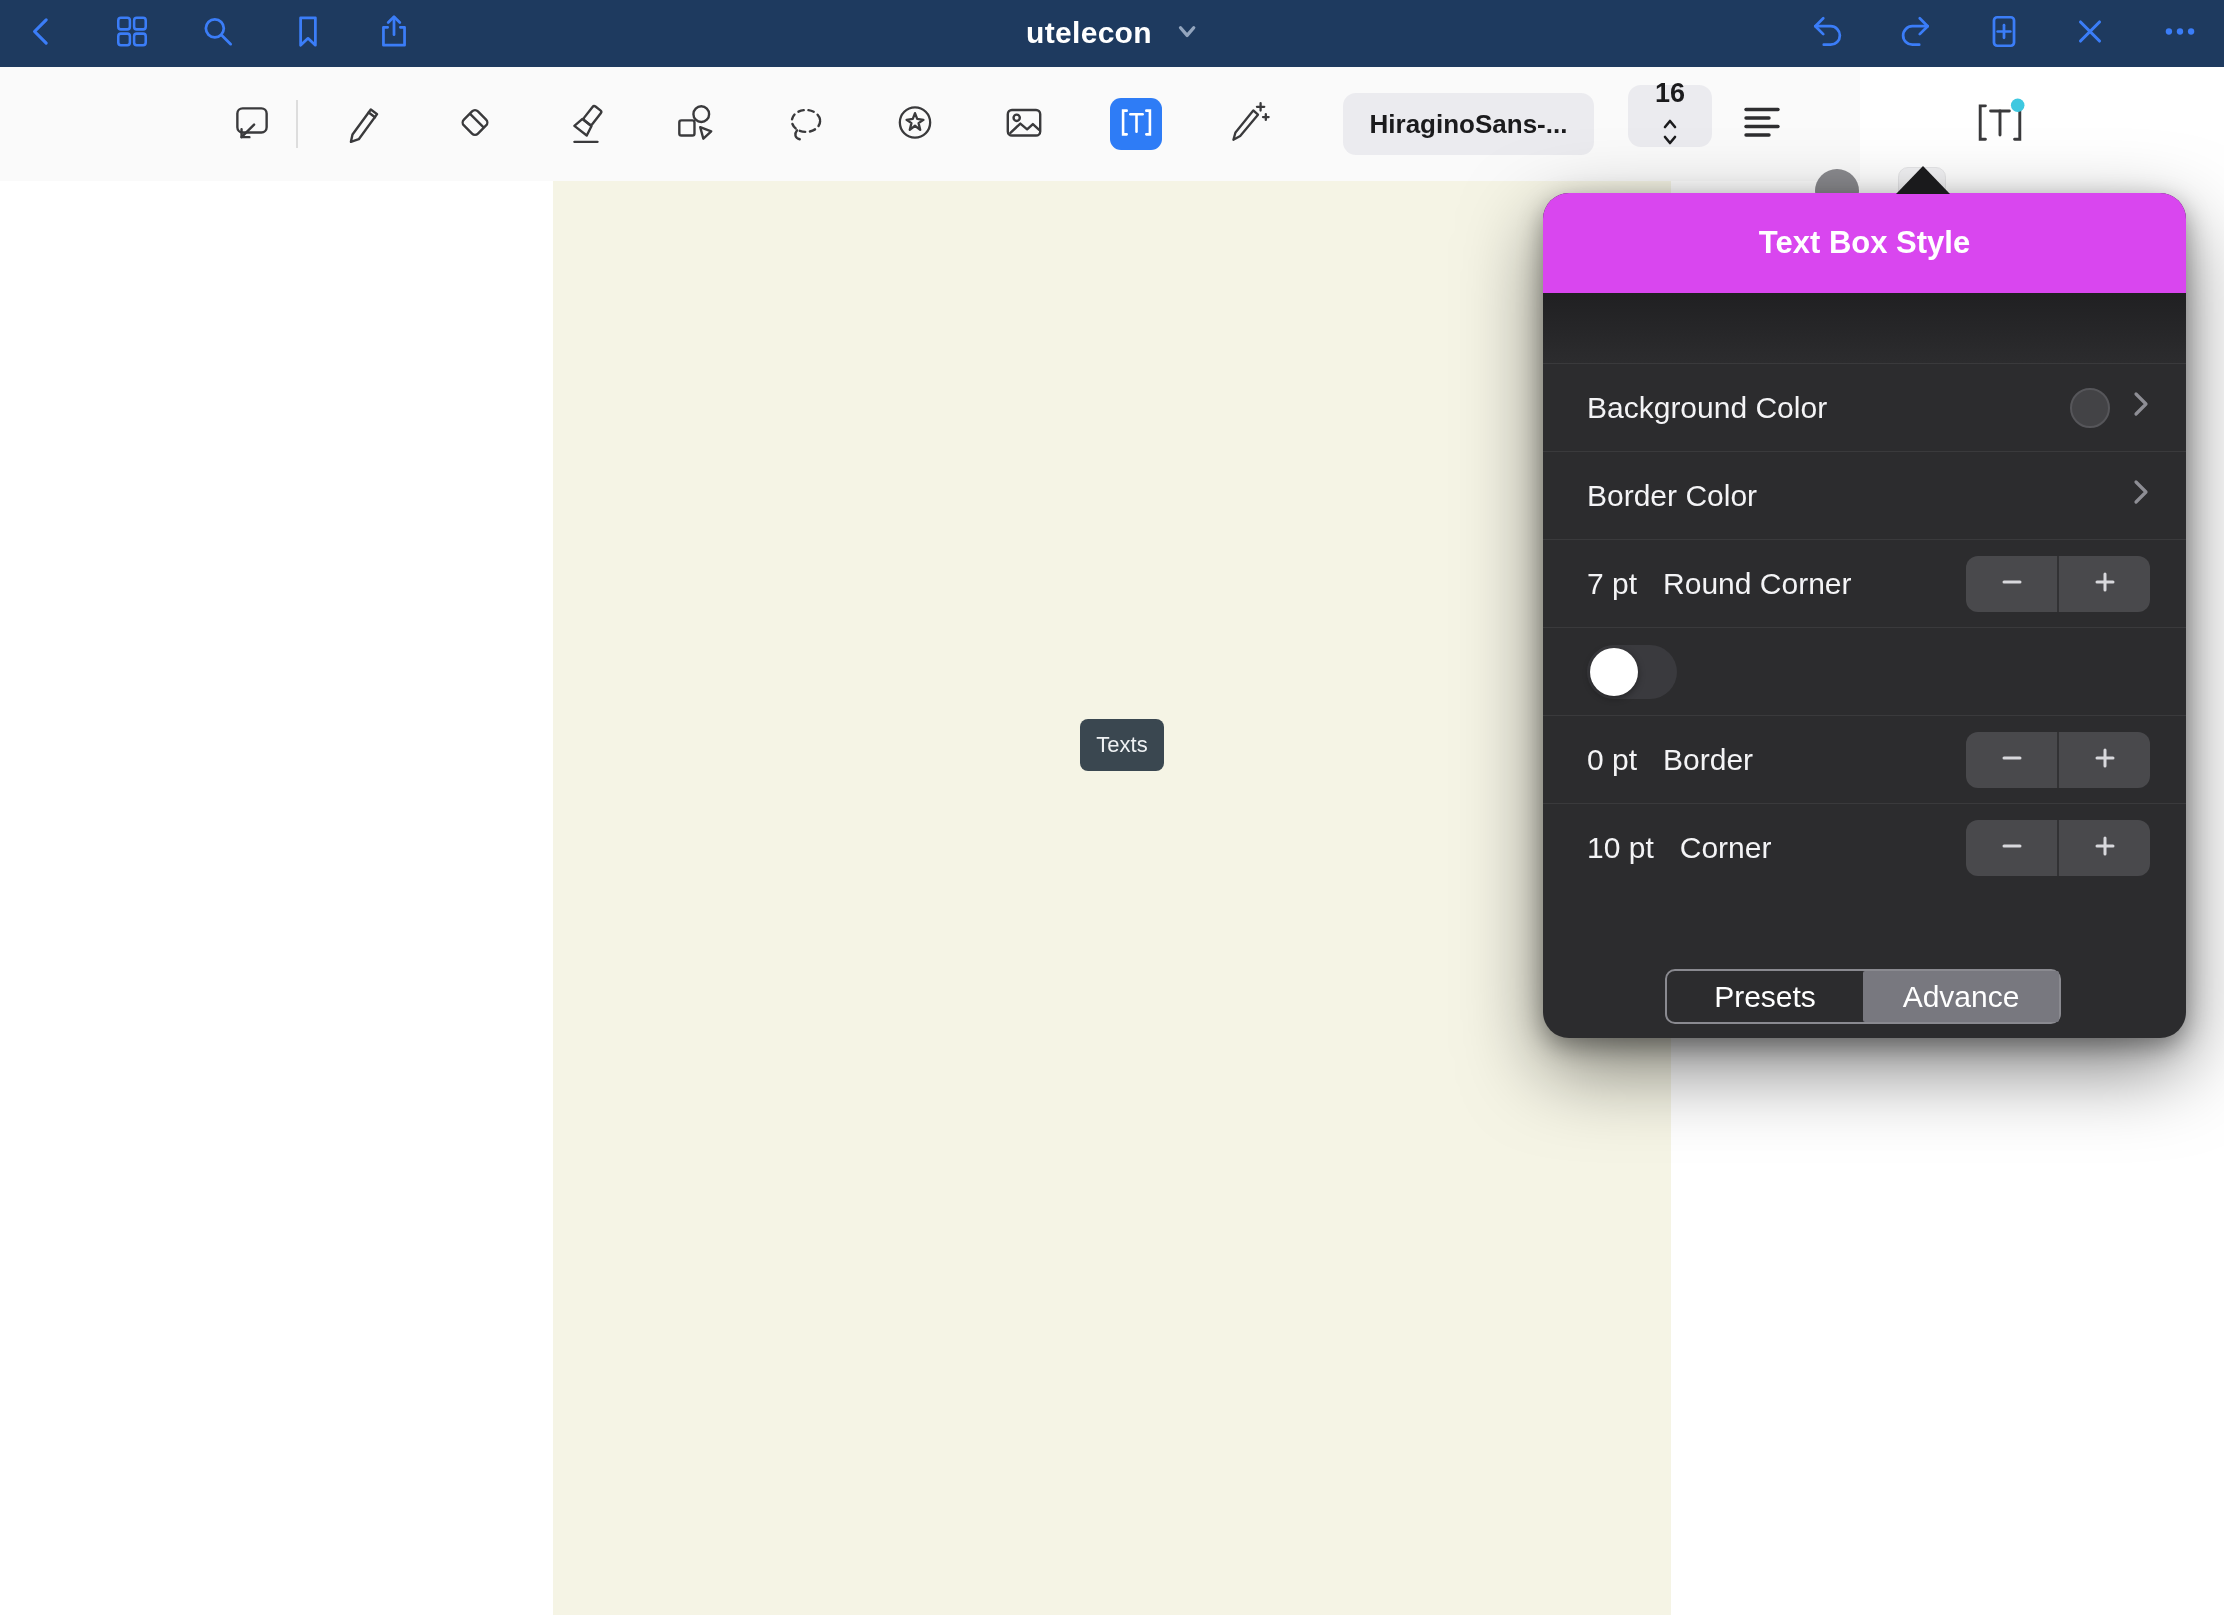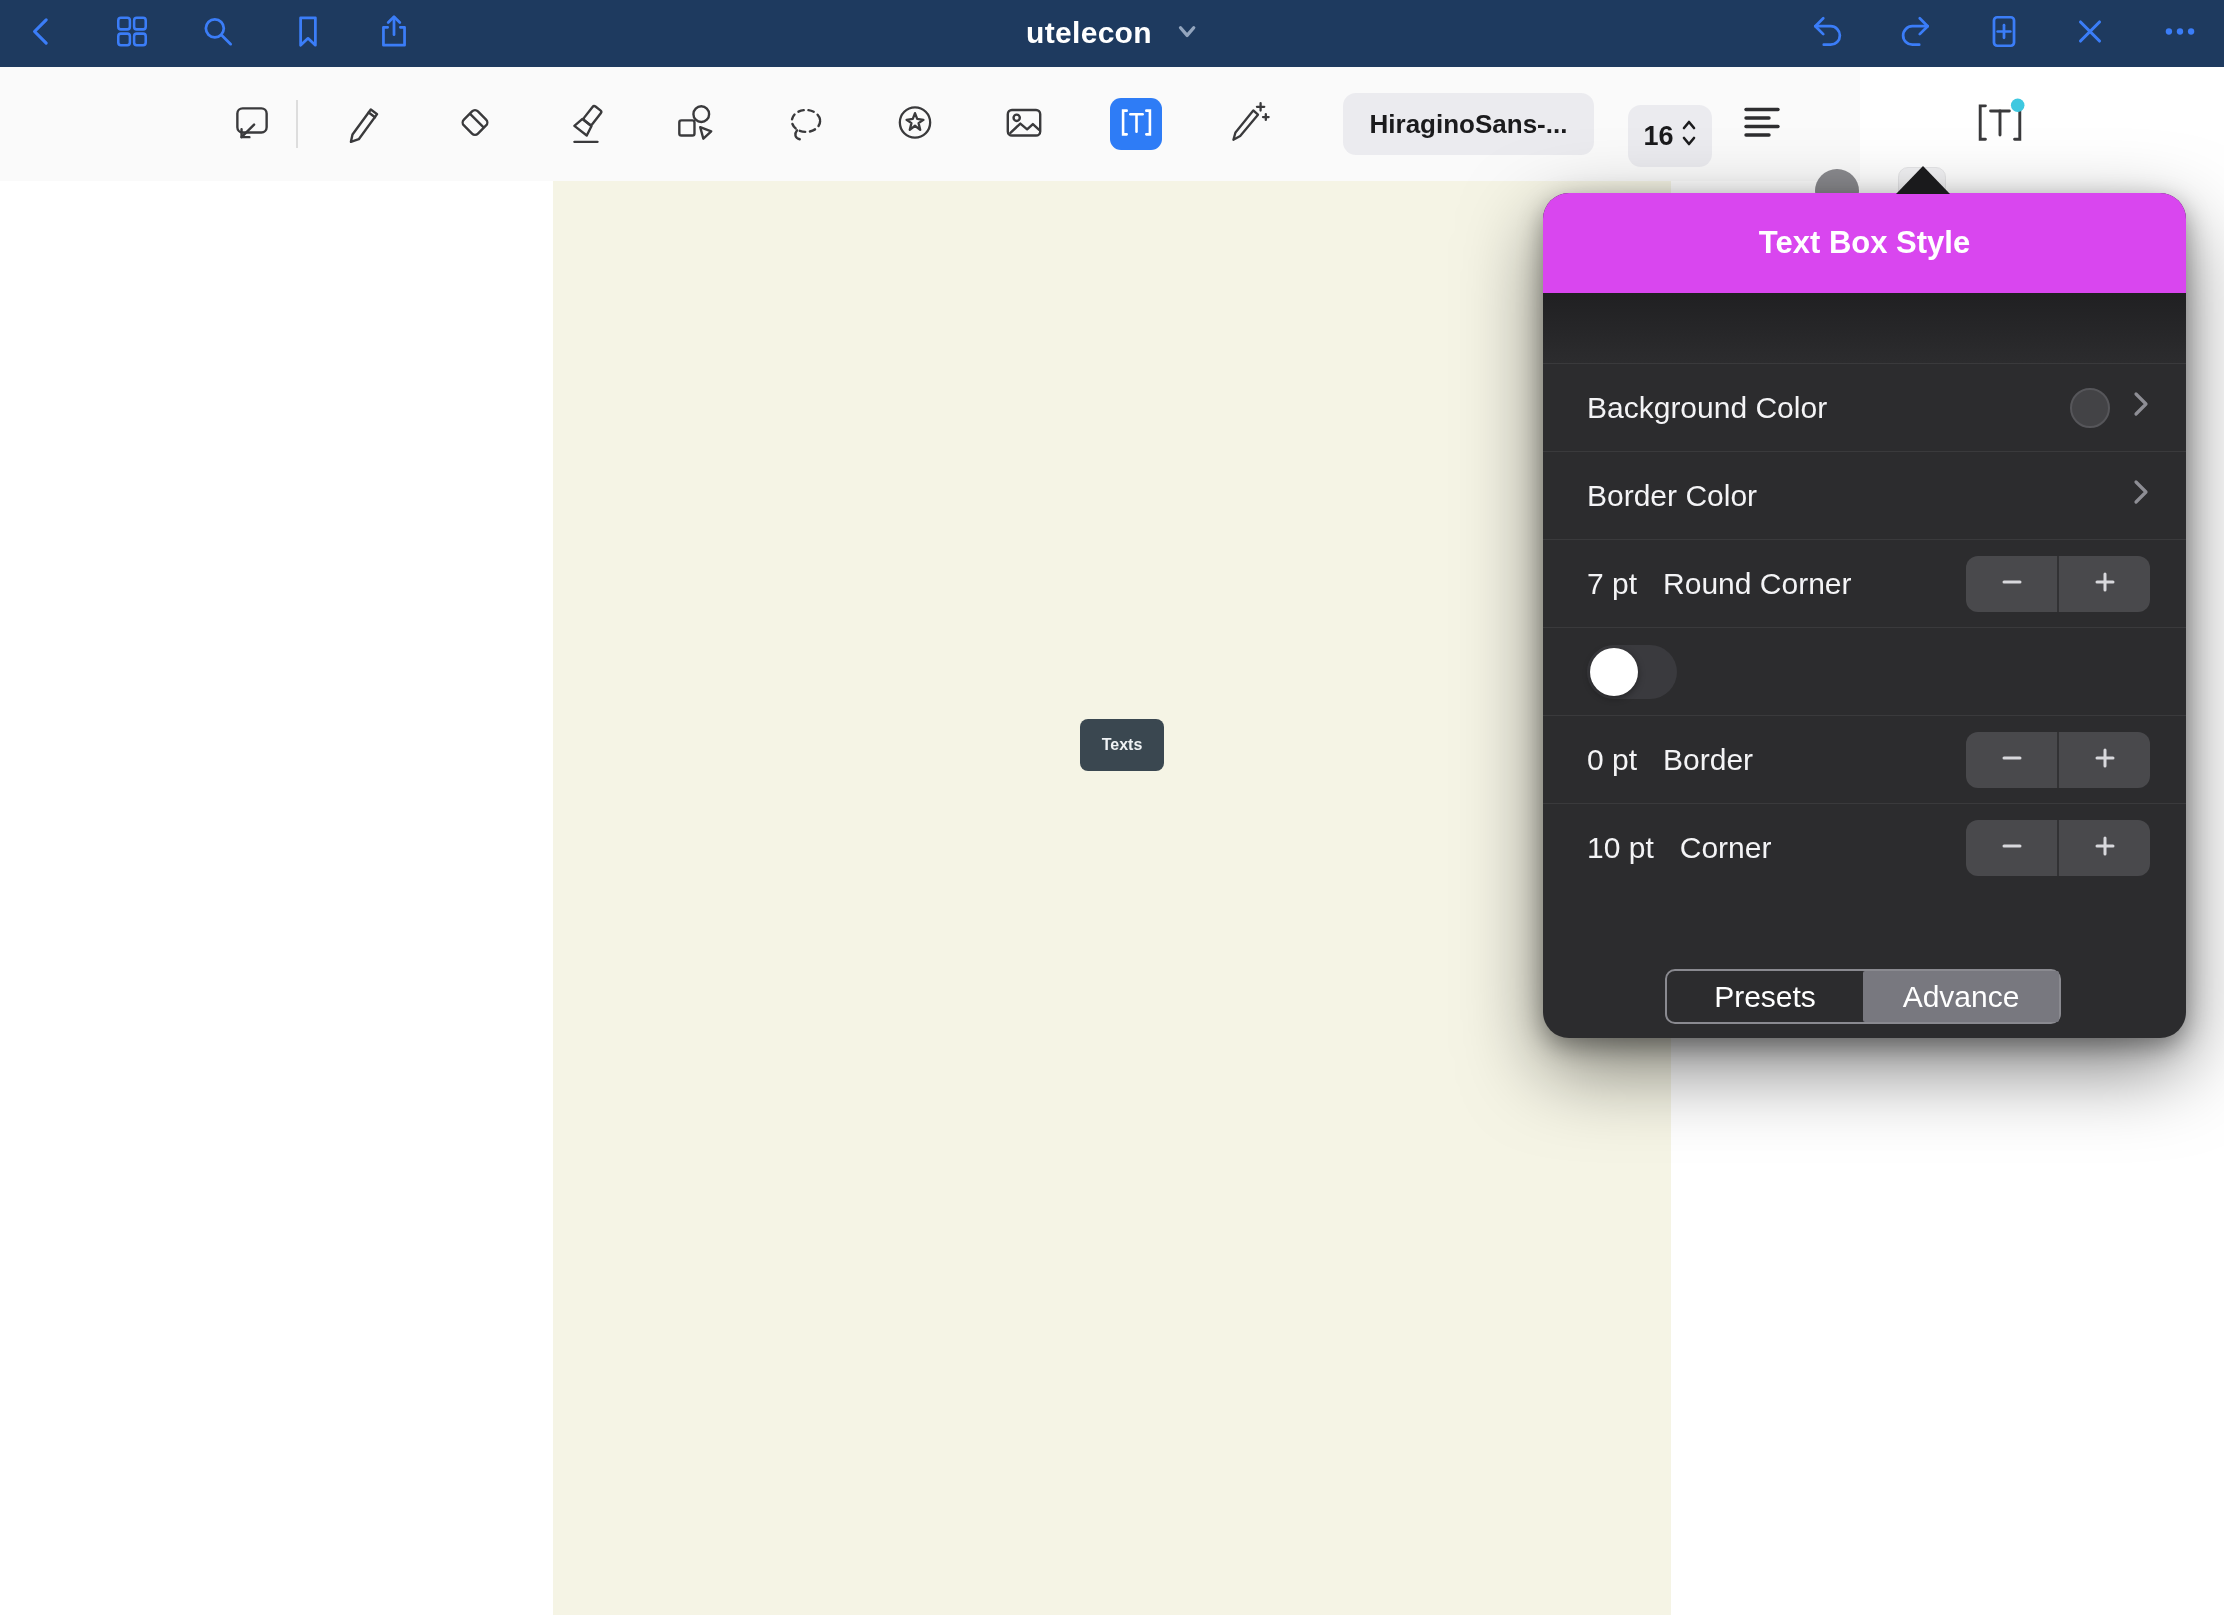--- a/index.html
+++ b/index.html
@@ -50,10 +50,10 @@
     font-size: 26px; font-weight: bold; color: #1b1b1d;
   }
   .size-btn {
-    position: absolute; left: 1628px; top: 38px; width: 84px; height: 62px;
+    position: absolute; left: 1628px; top: 18px; width: 84px; height: 62px;
     background: #ebebef; border-radius: 13px;
     display: flex; align-items: center; justify-content: center; gap: 7px;
-    font-size: 27px; font-weight: bold; color: #1b1b1d;
+    font-size: 27px; font-weight: bold; color: #1b1b1d; flex-direction: column;
   }
   .color-swatch {
     position: absolute; left: 1837px; top: 124px; transform: translate(-50%, -50%);

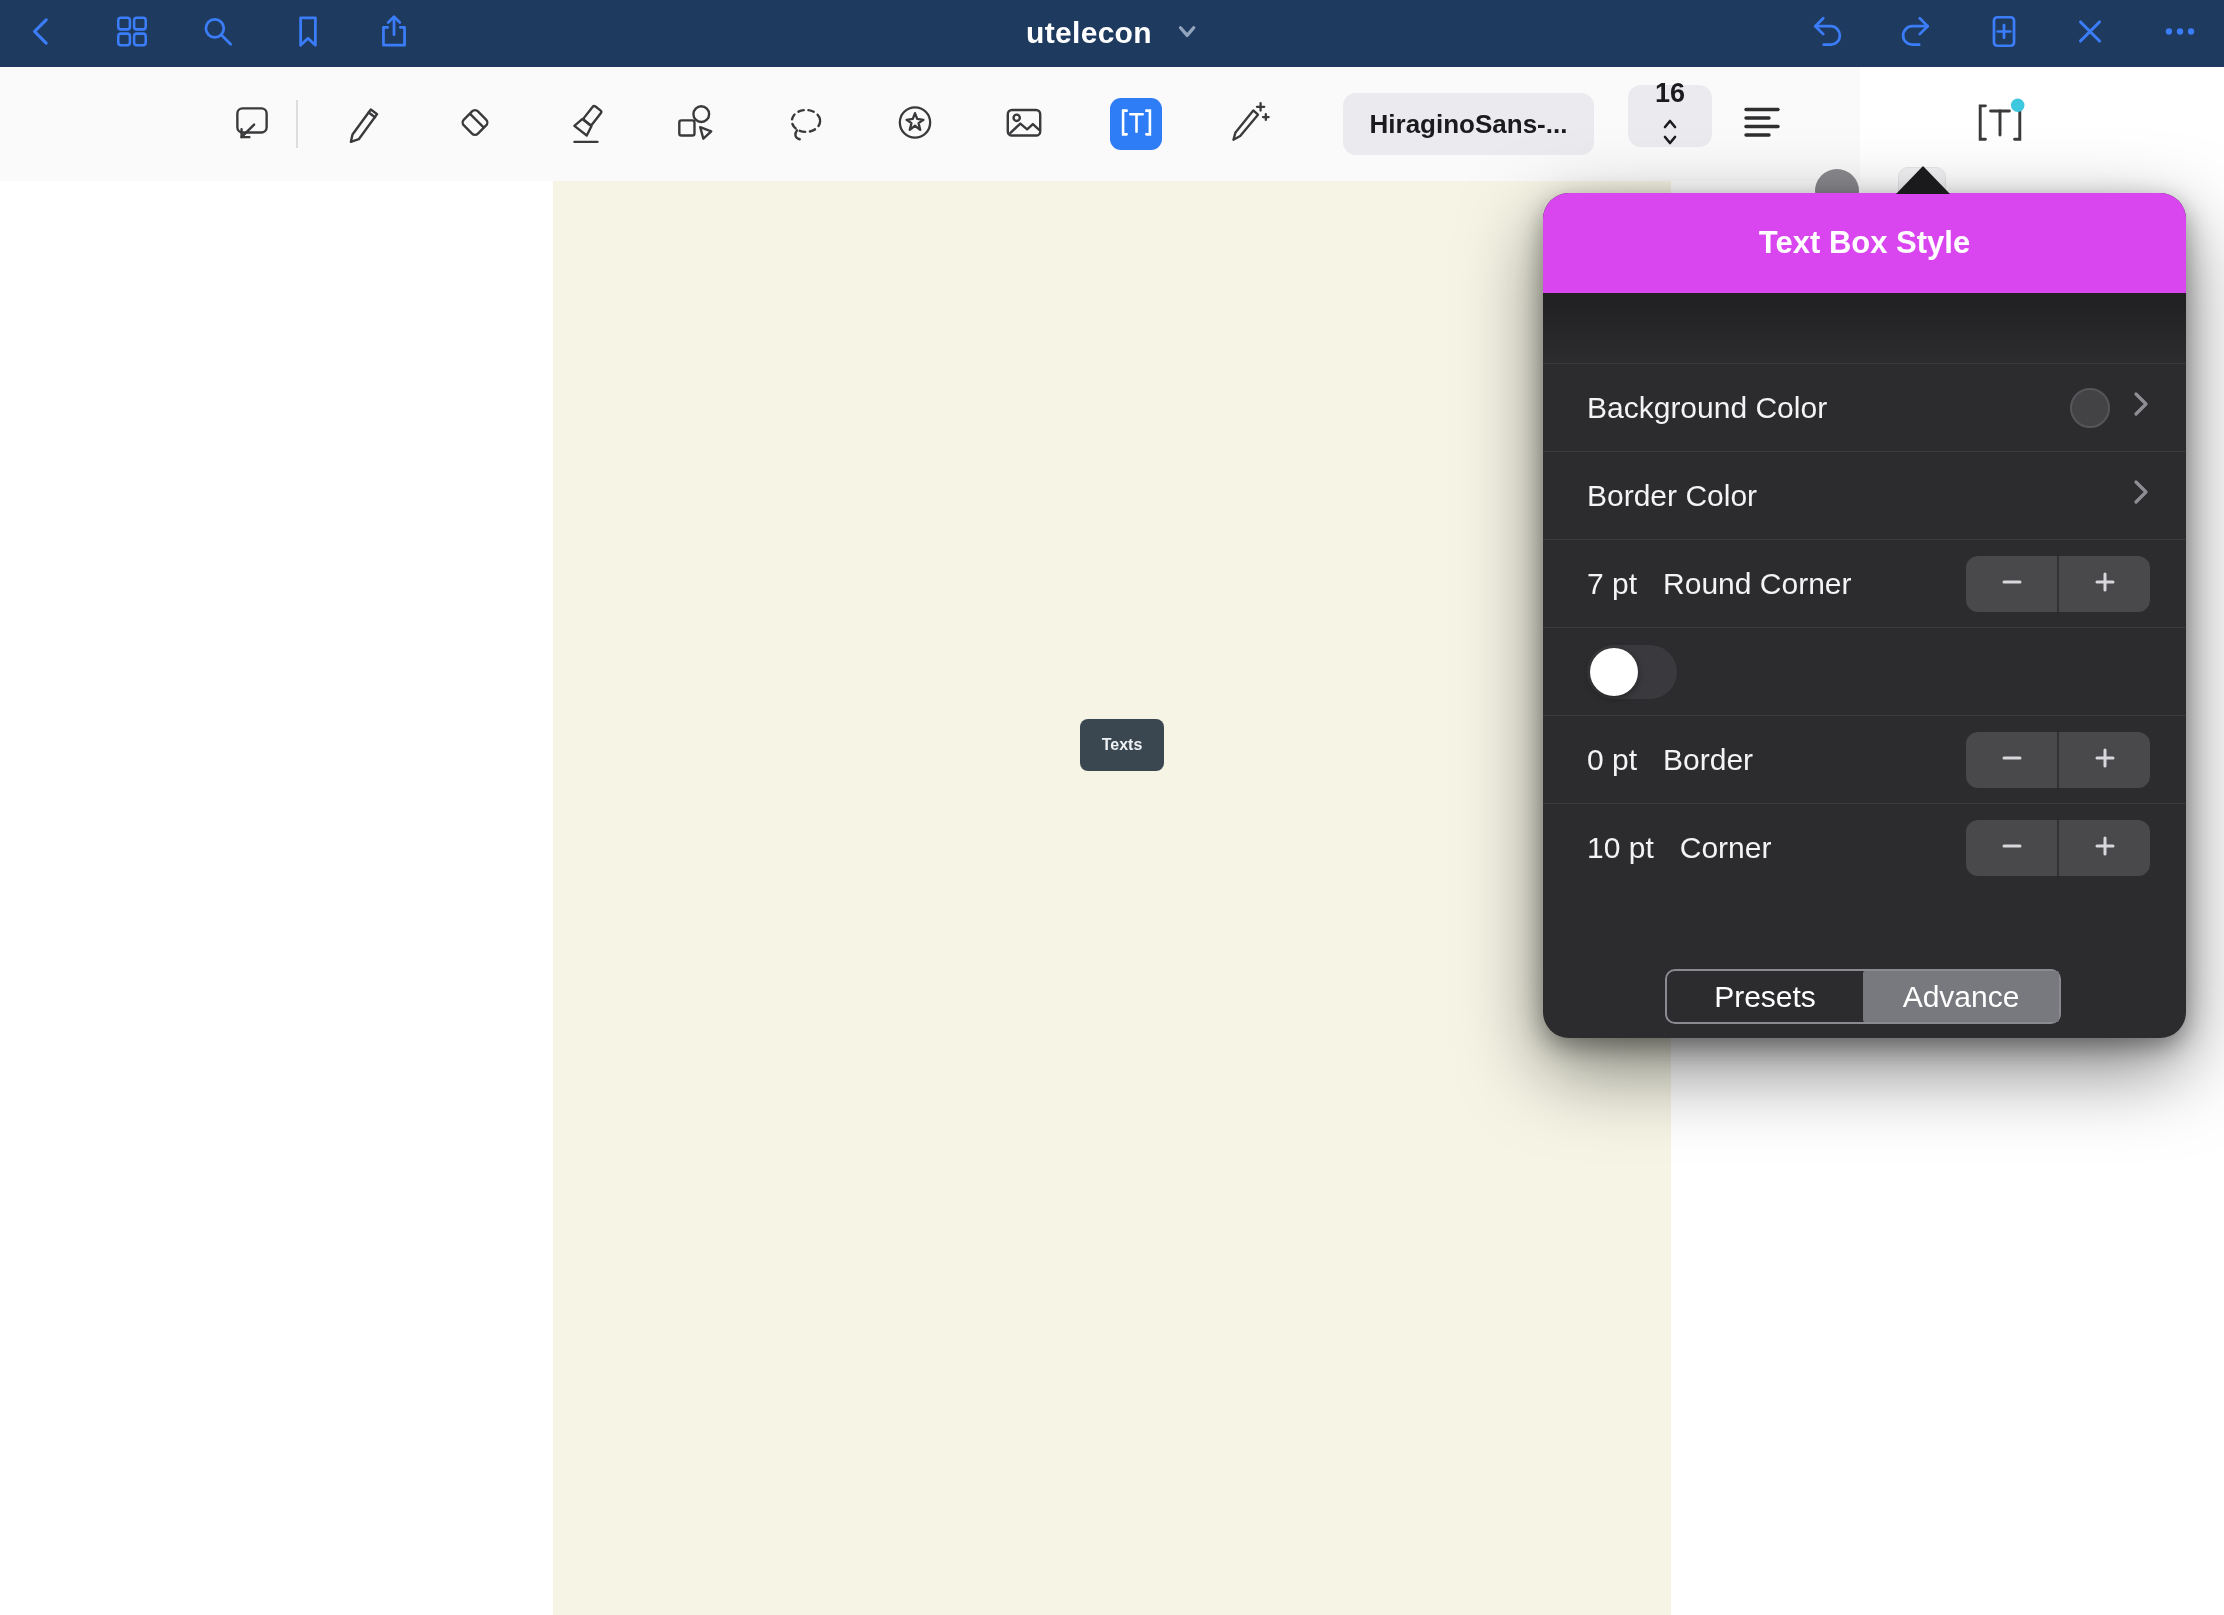--- a/index.html
+++ b/index.html
@@ -74,7 +74,7 @@
     position: absolute; left: 1080px; top: 719px; width: 84px; height: 52px;
     background: #3A4750; border-radius: 8px;
     display: flex; align-items: center; justify-content: center;
-    color: #EEF1F3; font-size: 16px; z-index: 2; font-weight: bold;
+    color: #EEF1F3; font-size: 22px; z-index: 2;
   }
 
   

